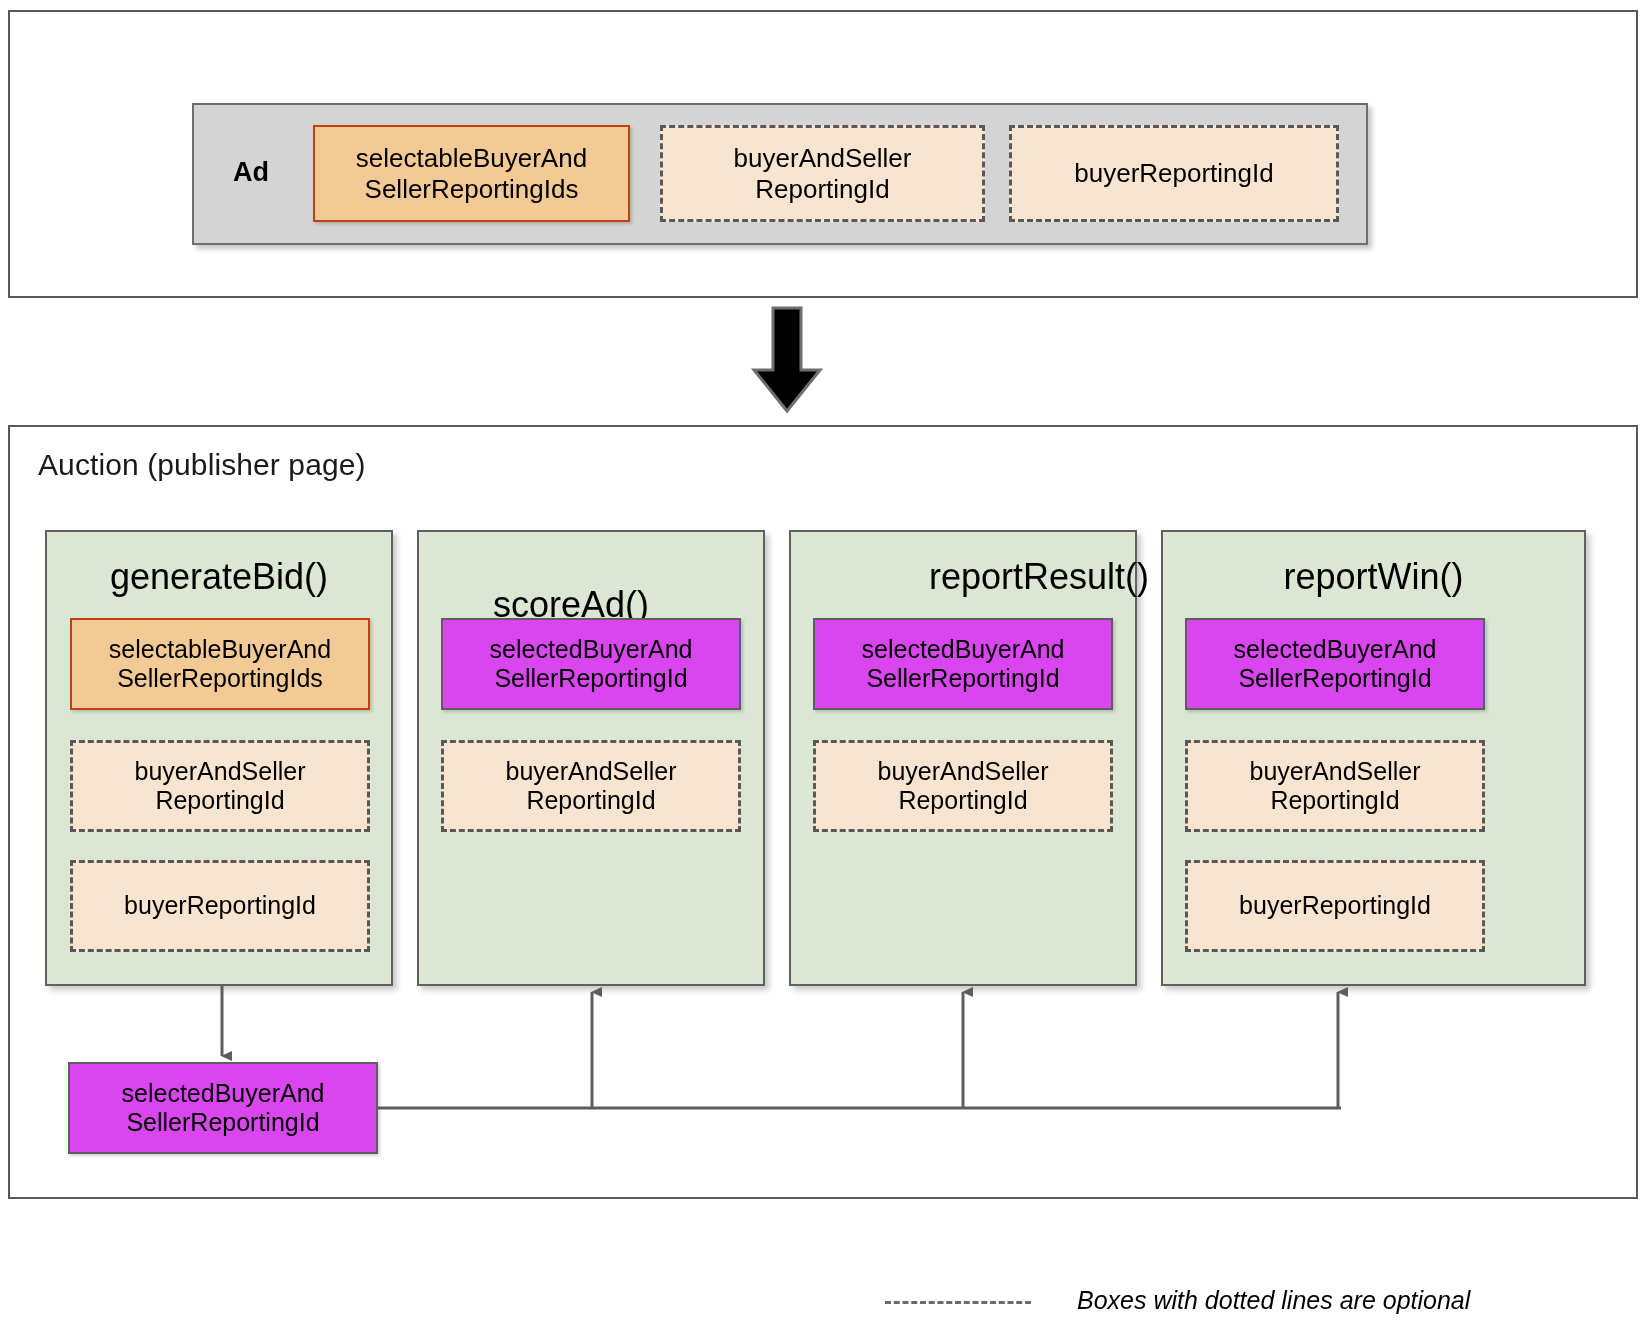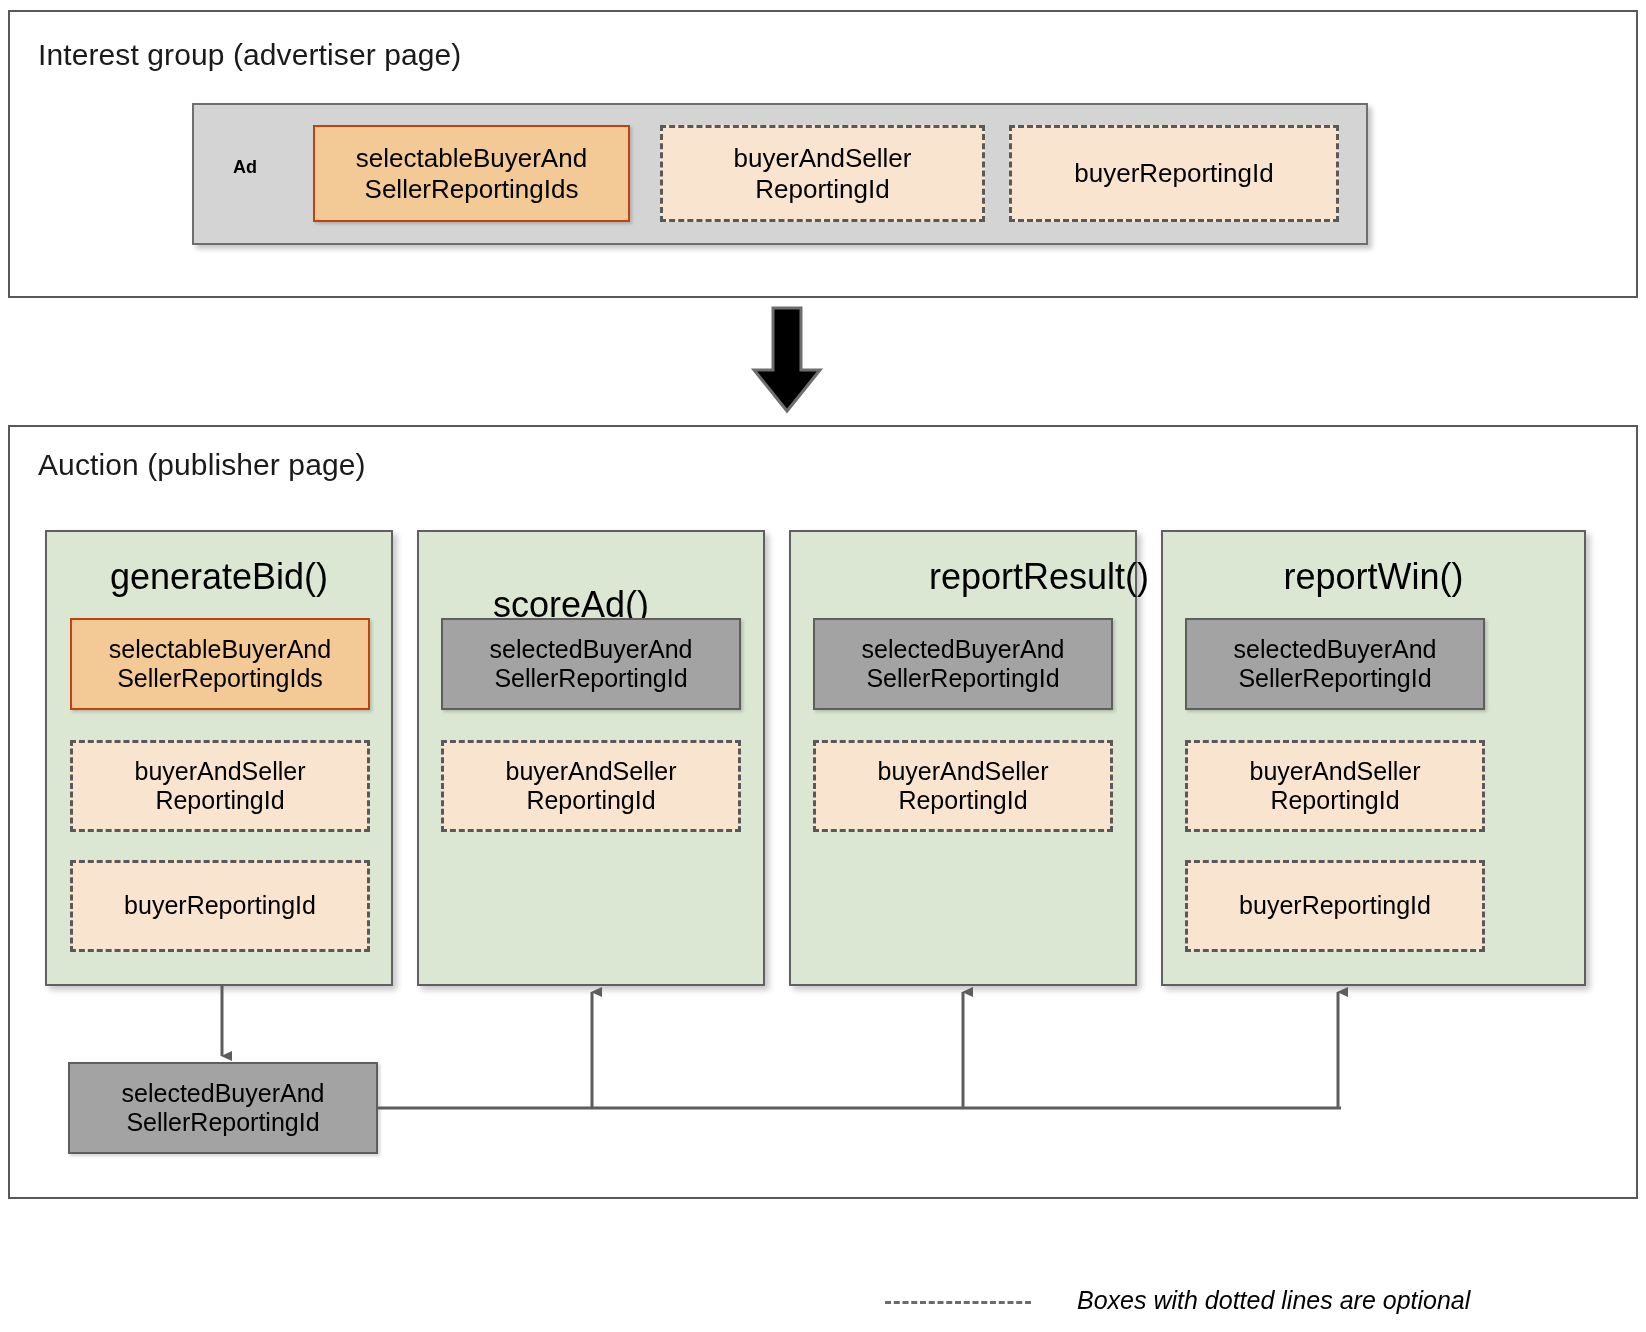--- a/index.html
+++ b/index.html
@@ -120,7 +120,6 @@
 
   <div class="panel" style="left:8px; top:10px; width:1630px; height:288px;"></div>
 
-  <div class="panel-title" style="left:38px; top:38px;">Interest group (advertiser page)</div>
 
   <div class="box box-gray" style="left:192px; top:103px; width:1176px; height:142px;"></div>
 

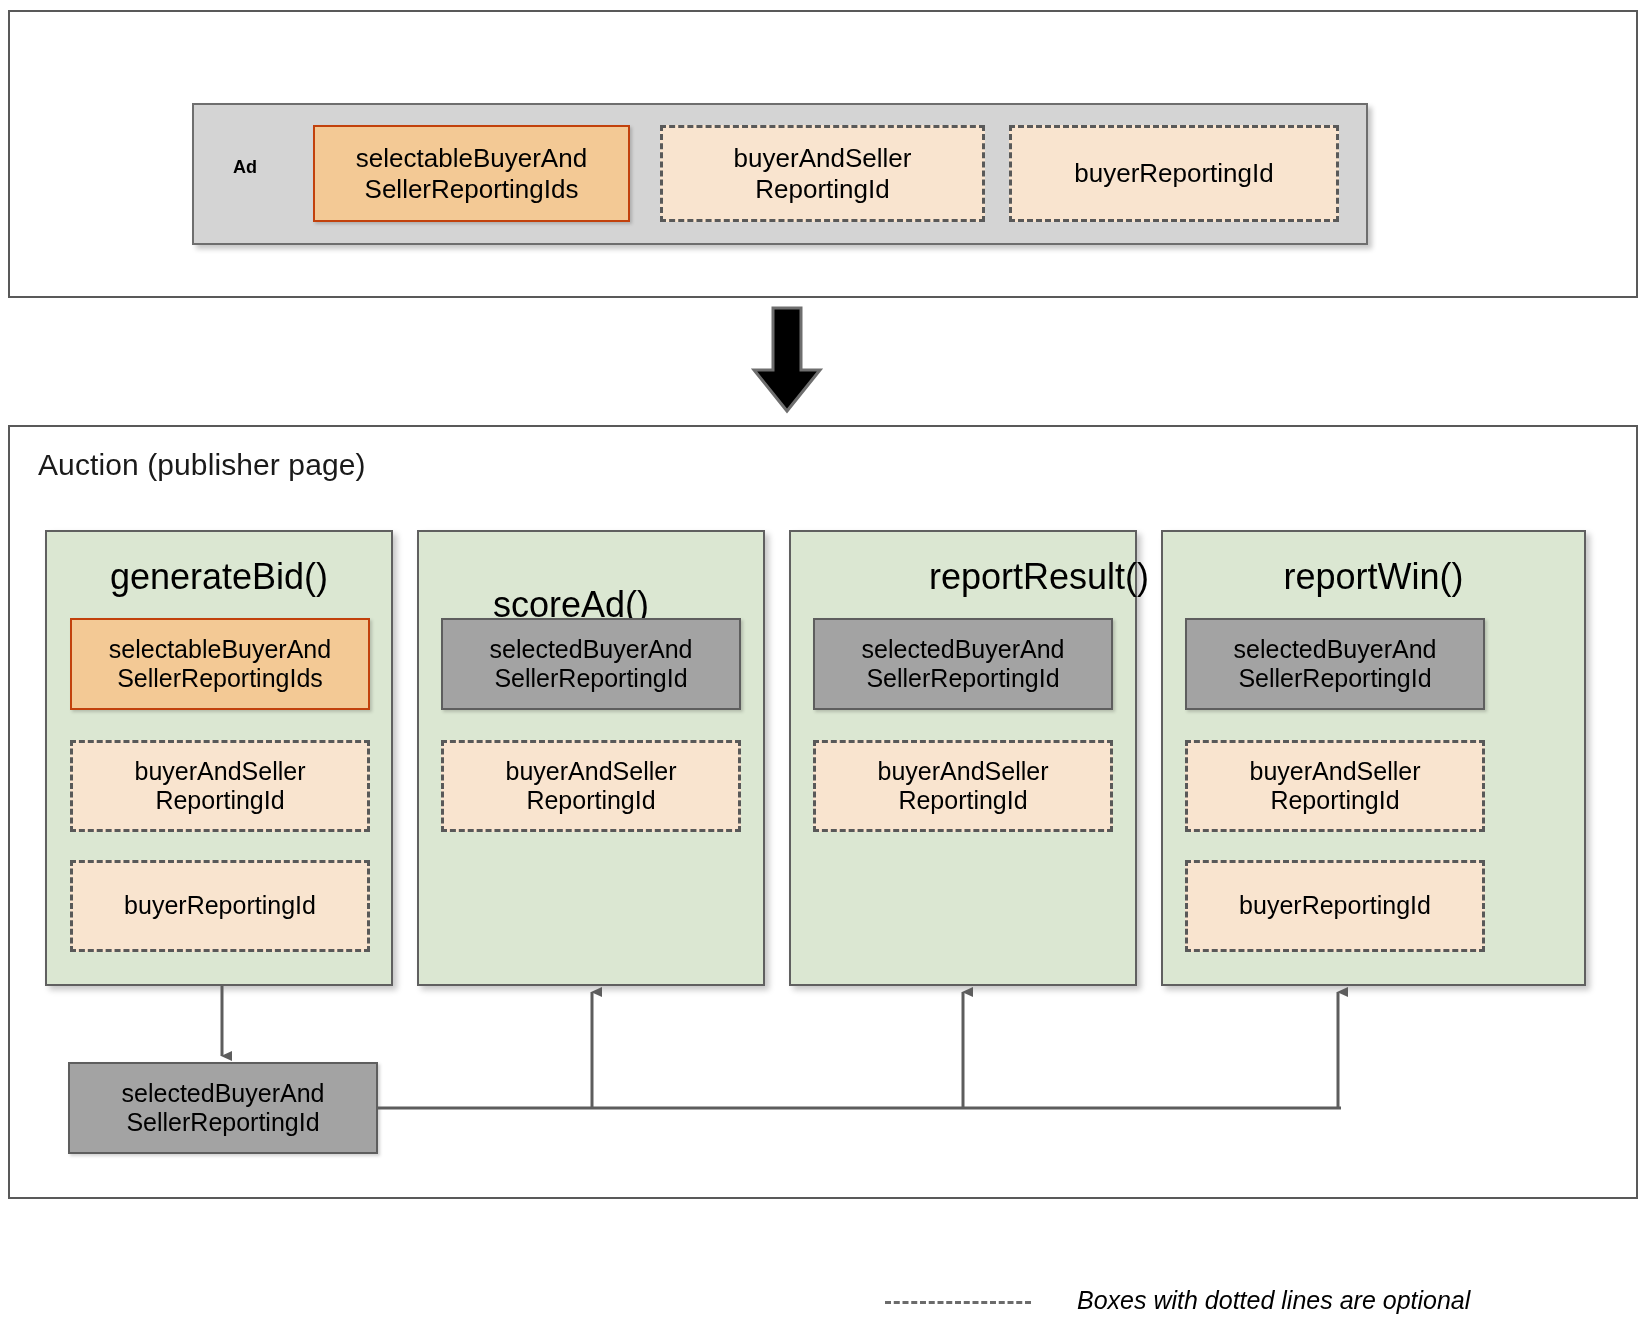--- a/index.html
+++ b/index.html
@@ -75,7 +75,7 @@
 
   .ad-label {
     position: absolute;
-    font-size: 18px;
+    font-size: 27px;
     font-weight: 700;
     color: #000;
   }

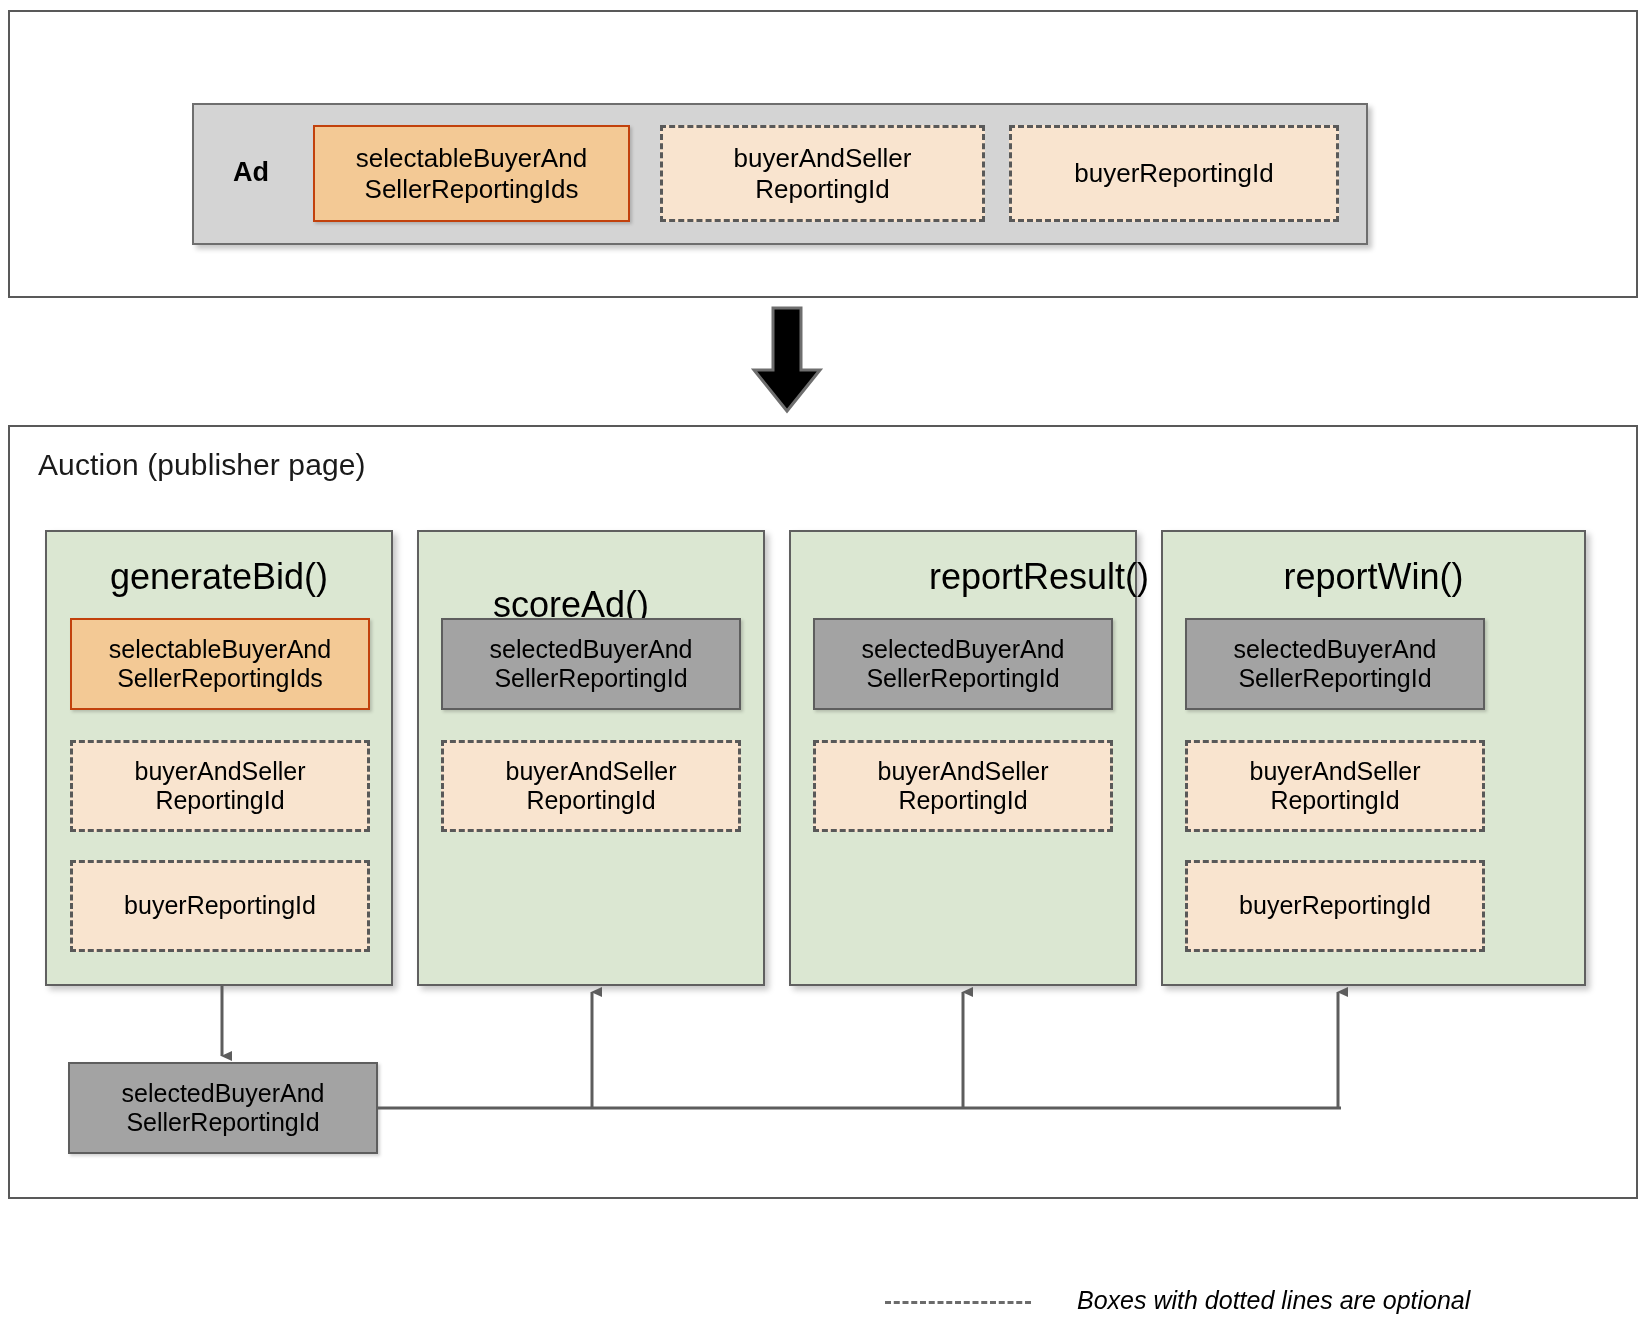--- a/index.html
+++ b/index.html
@@ -59,7 +59,7 @@
     box-shadow: 2px 2px 3px rgba(0,0,0,.18);
   }
   .box-orange-dark {
-    background: #a3a3a3;
+    background: #d946ef;
     border: 2px solid #5e5e5e;
     box-shadow: 2px 2px 3px rgba(0,0,0,.18);
   }

